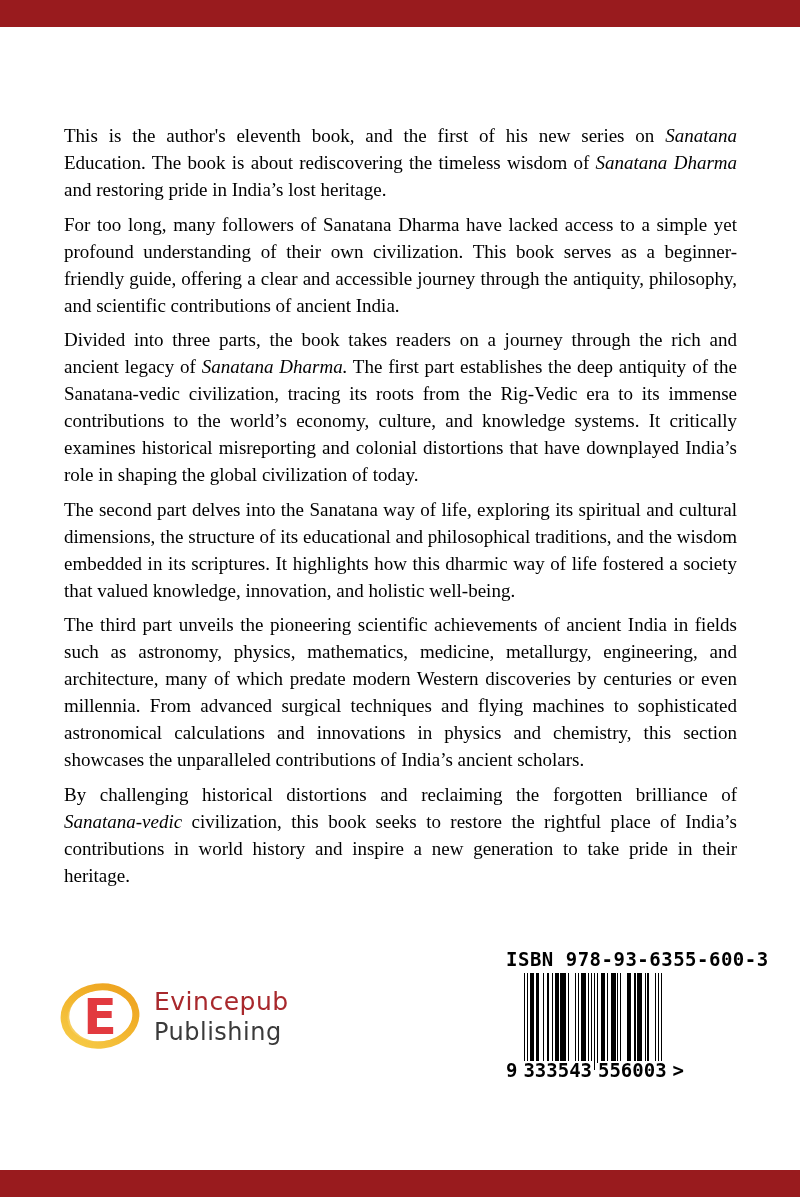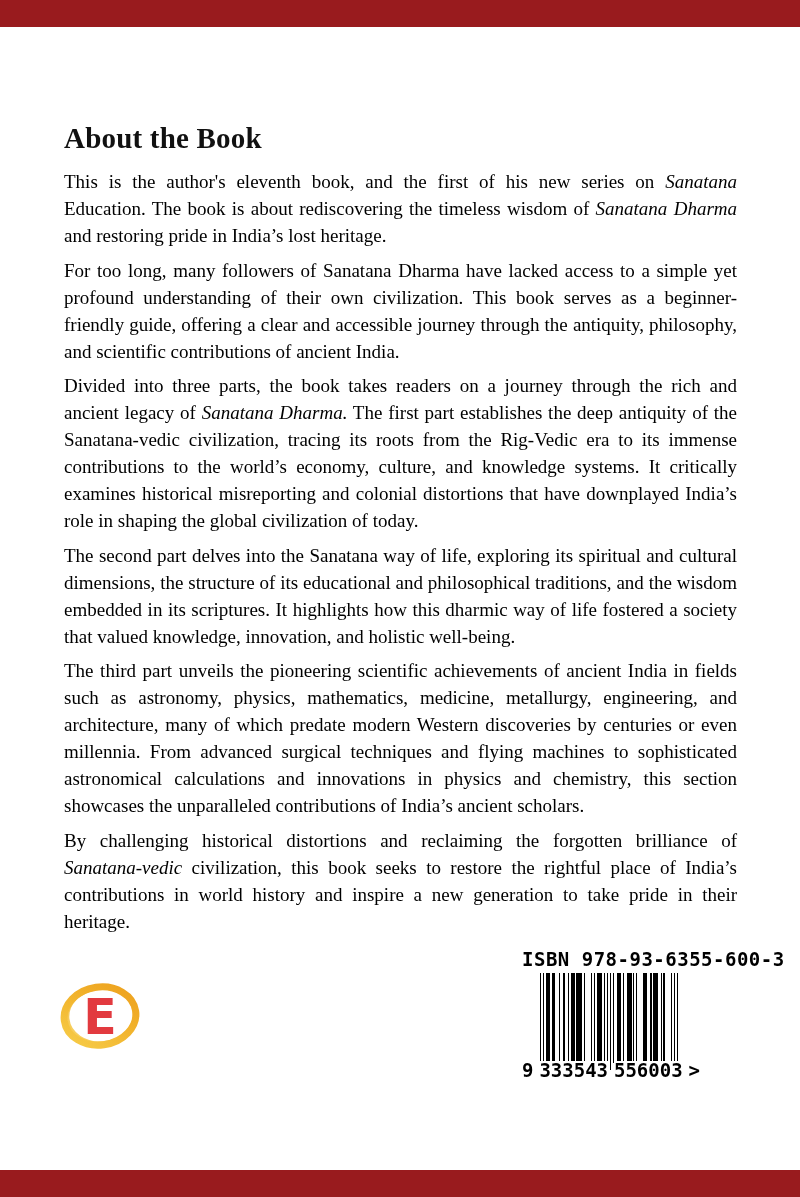--- a/index.html
+++ b/index.html
@@ -54,7 +54,6 @@
 <div class="band bottom" style="background: rgb(153, 27, 30);"></div>
 
 <div class="content">
-  <h1>About the Book</h1>
   <div>
       <p><span>This is the author's eleventh book, and the first of his new series on </span><em>Sanatana</em><span> Education. The book is about rediscovering the timeless wisdom of </span><em>Sanatana Dharma</em><span> and restoring pride in India’s lost heritage.</span></p>
       <p><span>For too long, many followers of Sanatana Dharma have lacked access to a simple yet profound understanding of their own civilization. This book serves as a beginner-friendly guide, offering a clear and accessible journey through the antiquity, philosophy, and scientific contributions of ancient India.</span></p>

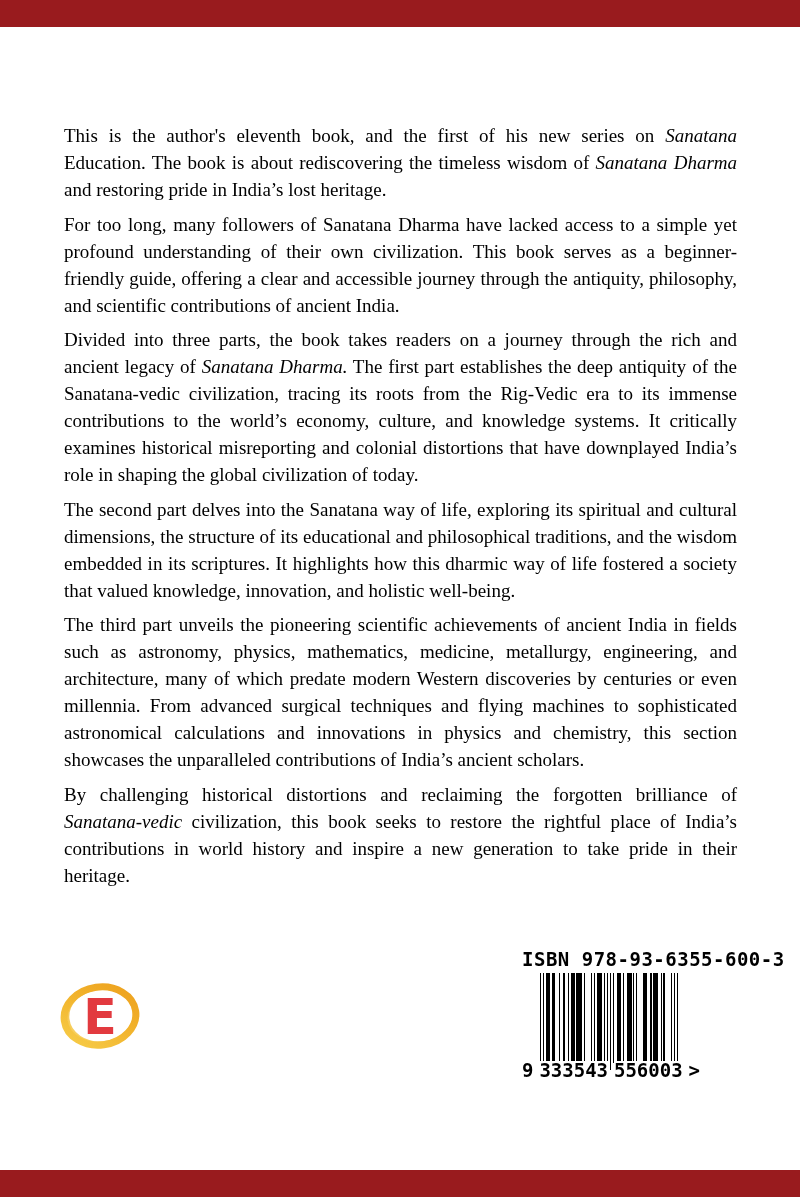--- a/index.html
+++ b/index.html
@@ -34,7 +34,7 @@
   .logo-name{font-size:25px;font-weight:500;letter-spacing:.5px;line-height:1.1;}
   .logo-type{font-size:24px;font-weight:400;letter-spacing:.5px;line-height:1.15;margin-top:3px;}
   
-  .barcode{position:absolute;left:522px;top:948px;width:214px;}
+  .barcode{position:absolute;left:506px;top:948px;width:214px;}
   .isbn-label{
     font-family:"DejaVu Sans Mono", monospace;font-weight:bold;font-size:19px;
     letter-spacing:.5px;color:#000;text-align:center;white-space:nowrap;

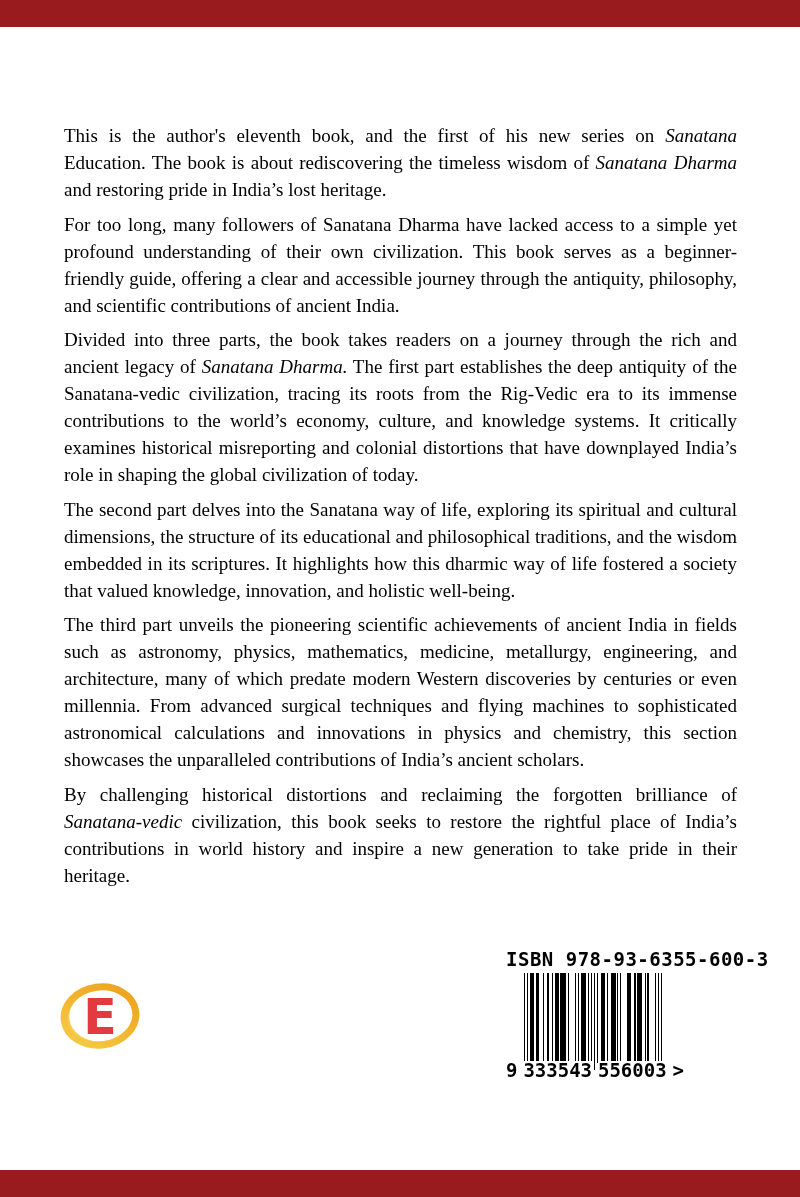--- a/index.html
+++ b/index.html
@@ -79,6 +79,10 @@
     </svg>
     <div class="logo-e" style="color: rgb(226, 58, 63);">E</div>
   </div>
+  <div class="logo-text">
+    <div class="logo-name" style="color: rgb(168, 40, 44);">Evincepub</div>
+    <div class="logo-type" style="color: rgb(58, 58, 58);">Publishing</div>
+  </div>
 </div>
 
 <div class="barcode">

